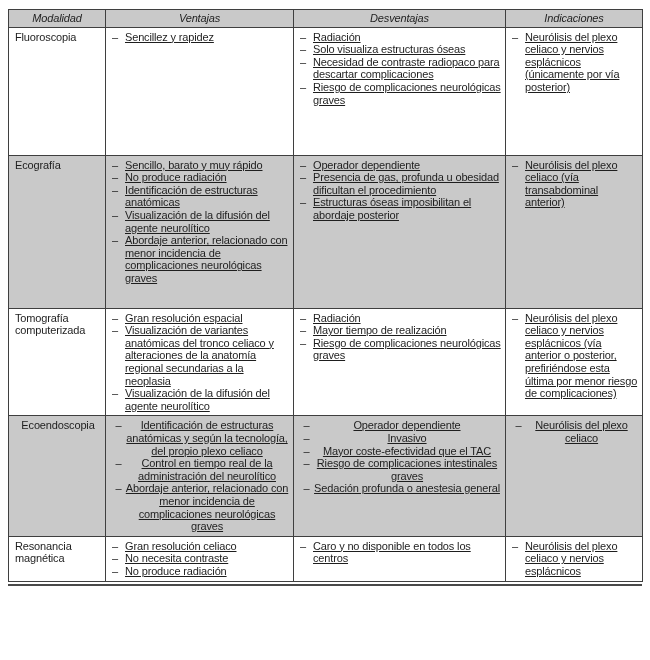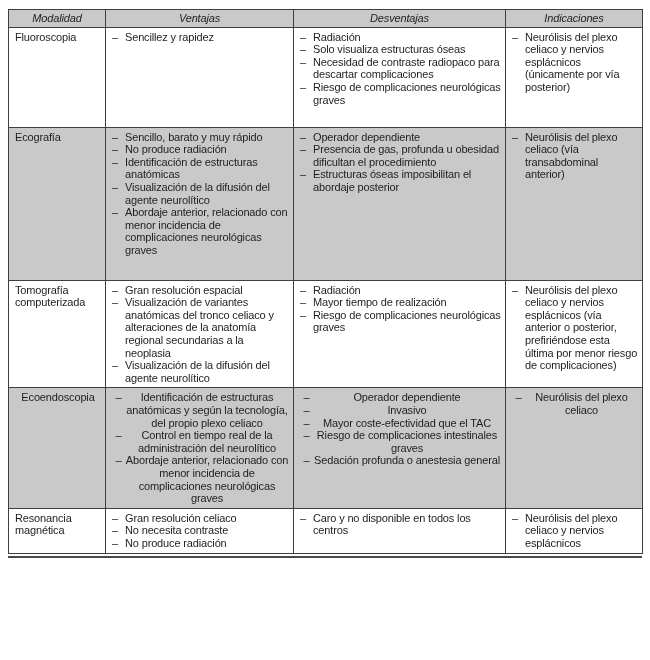--- a/index.html
+++ b/index.html
@@ -59,7 +59,7 @@
     padding: 2px;
   }
   .tbl tbody tr:nth-child(even) { background: var(--alt-bg, #c9c9c9); }
-  .tbl tbody tr:nth-child(1) { height: 100px; }
+  .tbl tbody tr:nth-child(1) { height: 128px; }
   .tbl tbody tr:nth-child(2) { height: 153px; padding-left: 30px; }
   .tbl tbody tr:nth-child(3) { height: 96px; margin-top: 20px; }
   .tbl tbody tr:nth-child(4) { height: 112px; text-align: center; }

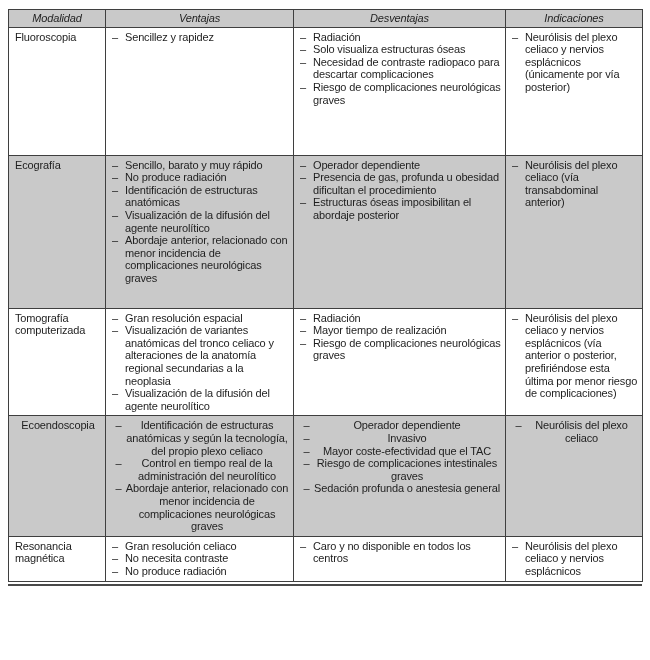--- a/index.html
+++ b/index.html
@@ -67,7 +67,7 @@
   td.mod { padding-left: 6px; }
   .item { display: flex; }
   .dash { flex: 0 0 13px; width: 13px; }
-  .txt  { flex: 1; }
+  .txt  { flex: 1; text-decoration: underline; }
   .bottom-rule {
     width: 634px;
     height: 2px;

